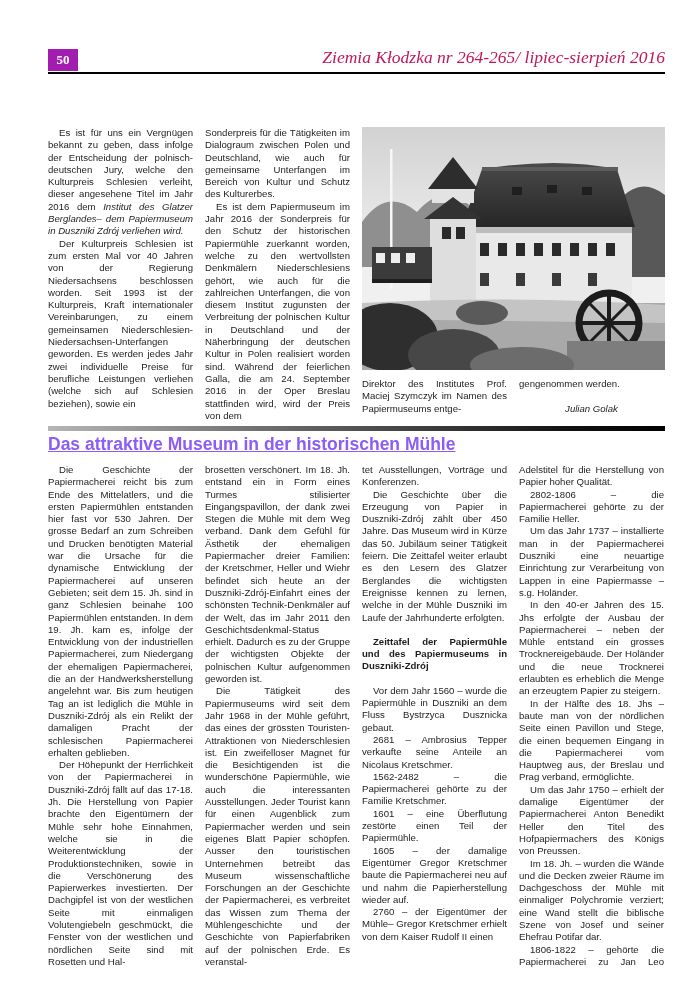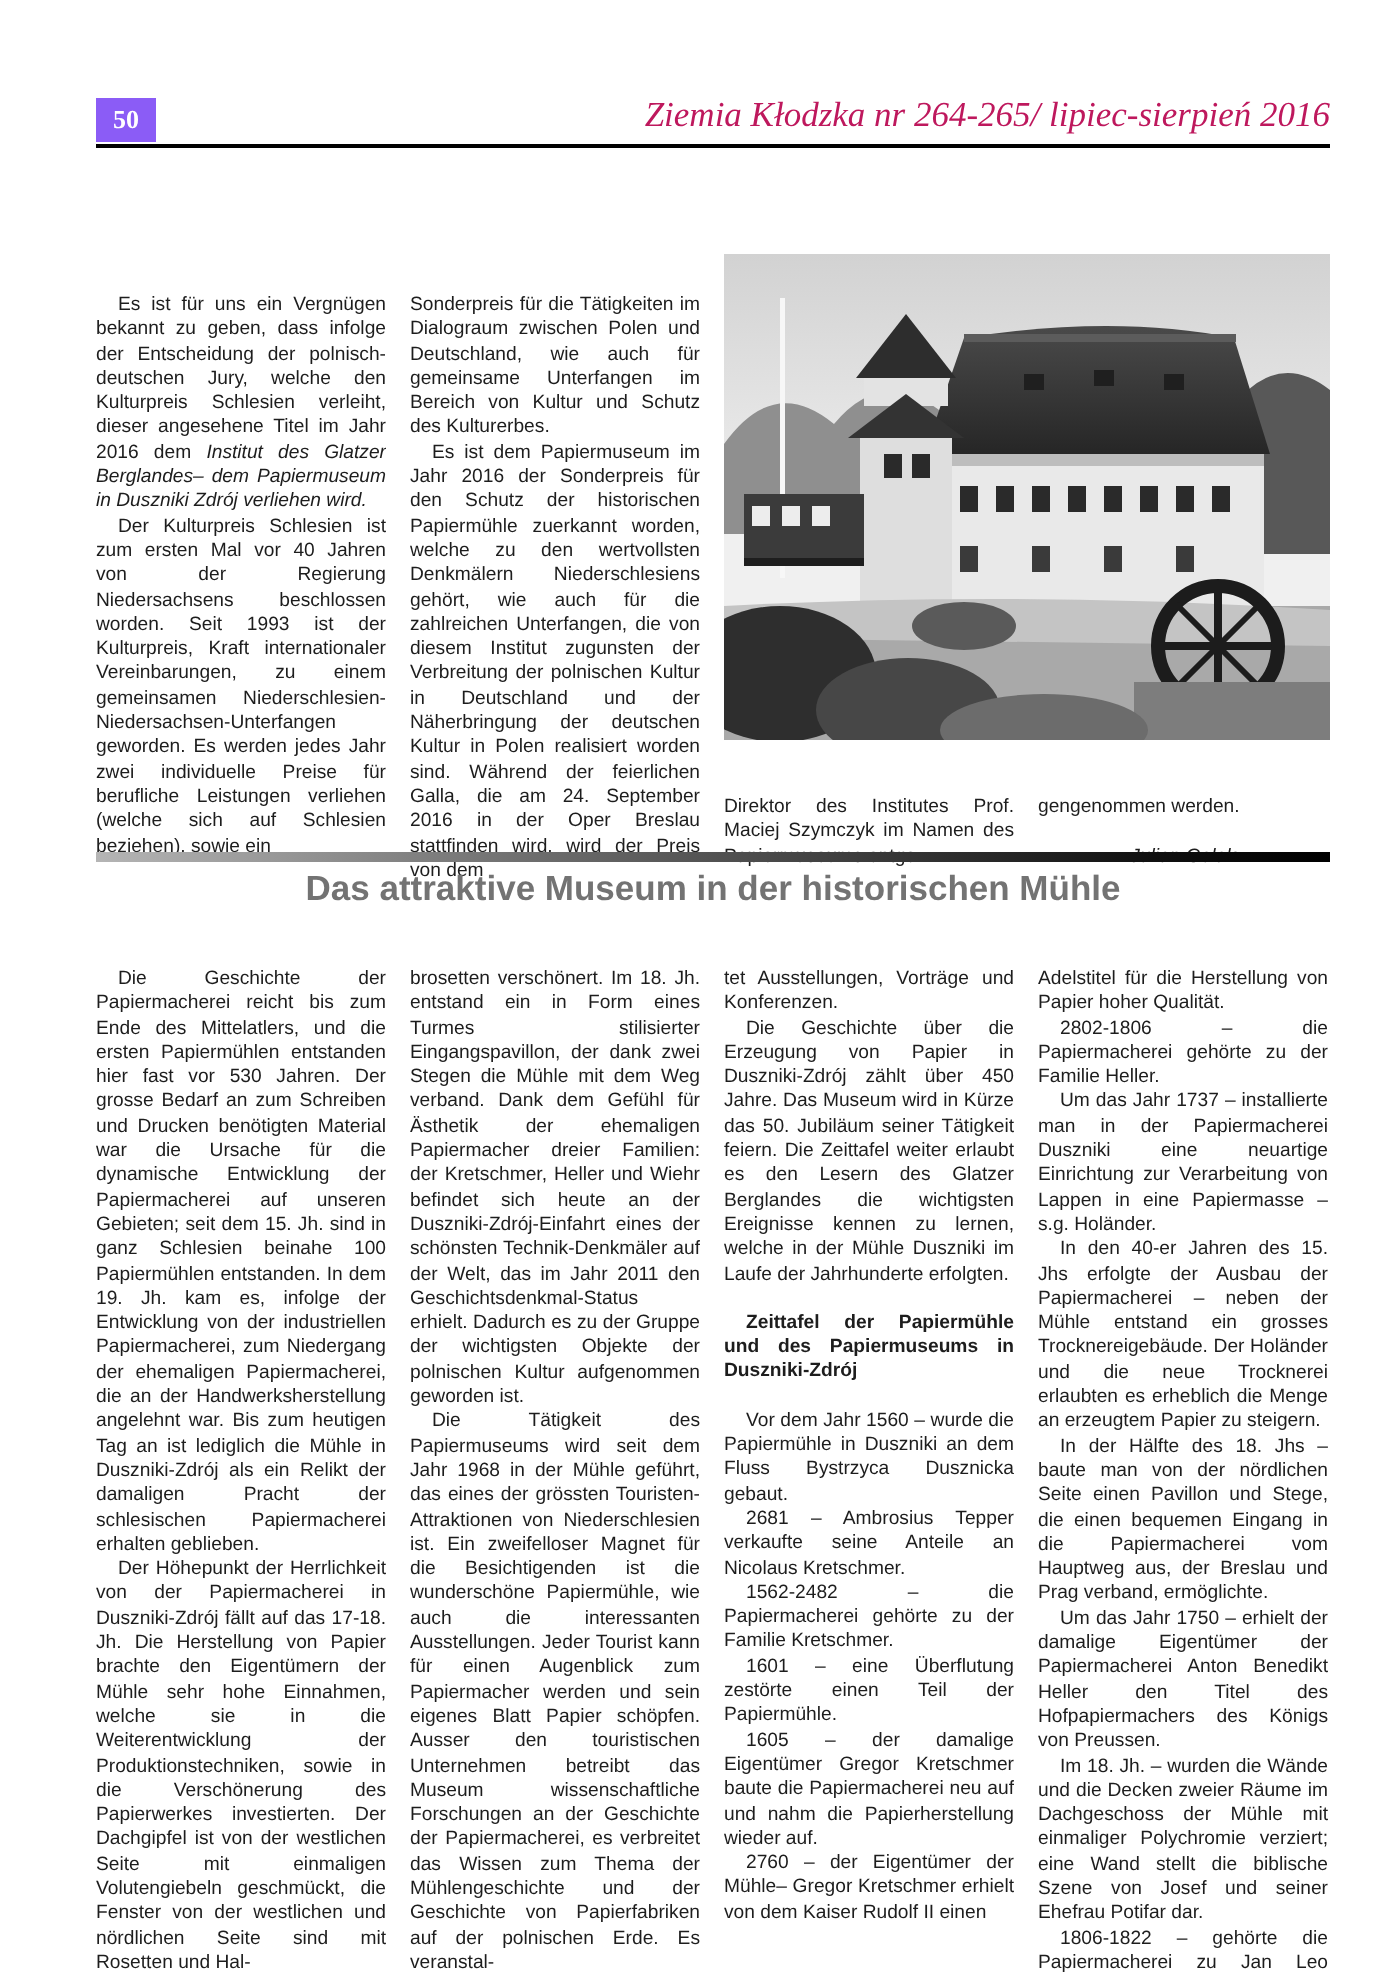--- a/index.html
+++ b/index.html
@@ -7,7 +7,7 @@
   .page { position:relative; width:700px; height:990px; background:#ffffff; color:#1c1c1c; overflow:hidden; }
 
   
-  .pagenum { position:absolute; left:48px; top:49px; width:30px; height:22px; background:#8b5cf6;
+  .pagenum { position:absolute; left:48px; top:49px; width:30px; height:22px; background:#a21caf;
              color:#fff; font:bold 13px/22px "Liberation Serif", serif; text-align:center; }
   .journal { position:absolute; right:35px; top:47px; font-family:"Liberation Serif", serif;
              font-style:italic; font-size:17.5px; color:#be185d; }

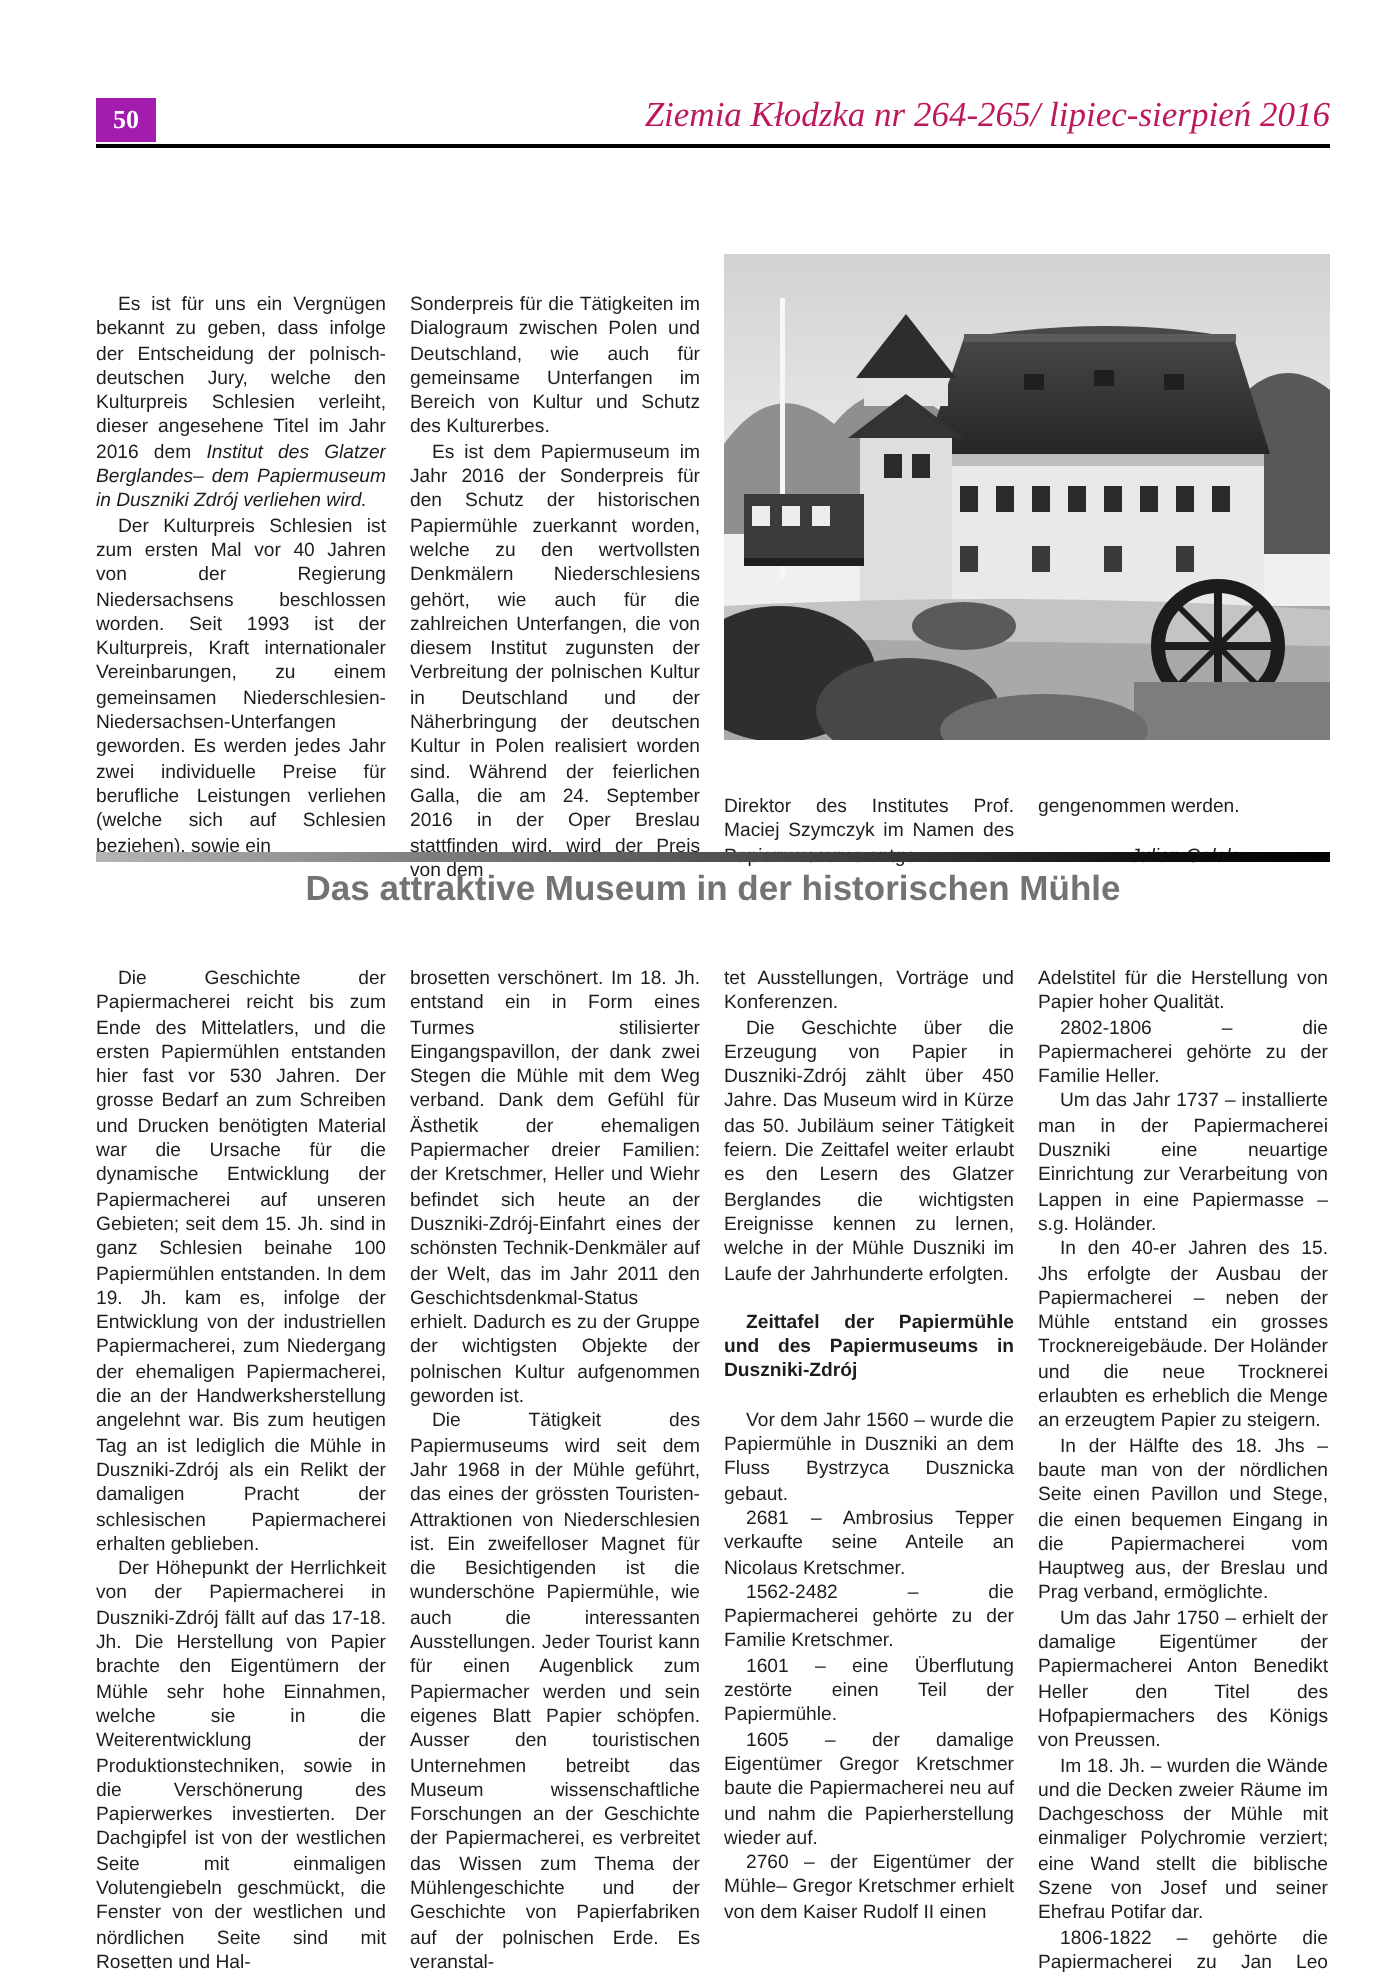--- a/index.html
+++ b/index.html
@@ -18,7 +18,7 @@
 
   
   .col { position:absolute; width:145px; text-align:justify; font-size:9.6px; line-height:12.3px;
-         color:#1d1d1d; overflow:hidden; hyphens:auto;margin-top:20px; -webkit-hyphens:auto; }
+         color:#1d1d1d; overflow:hidden; hyphens:auto; -webkit-hyphens:auto; }
   .para { text-indent:11px; }
   .para.noindent { text-indent:0; }
   .ital, span.ital { font-style:italic; }

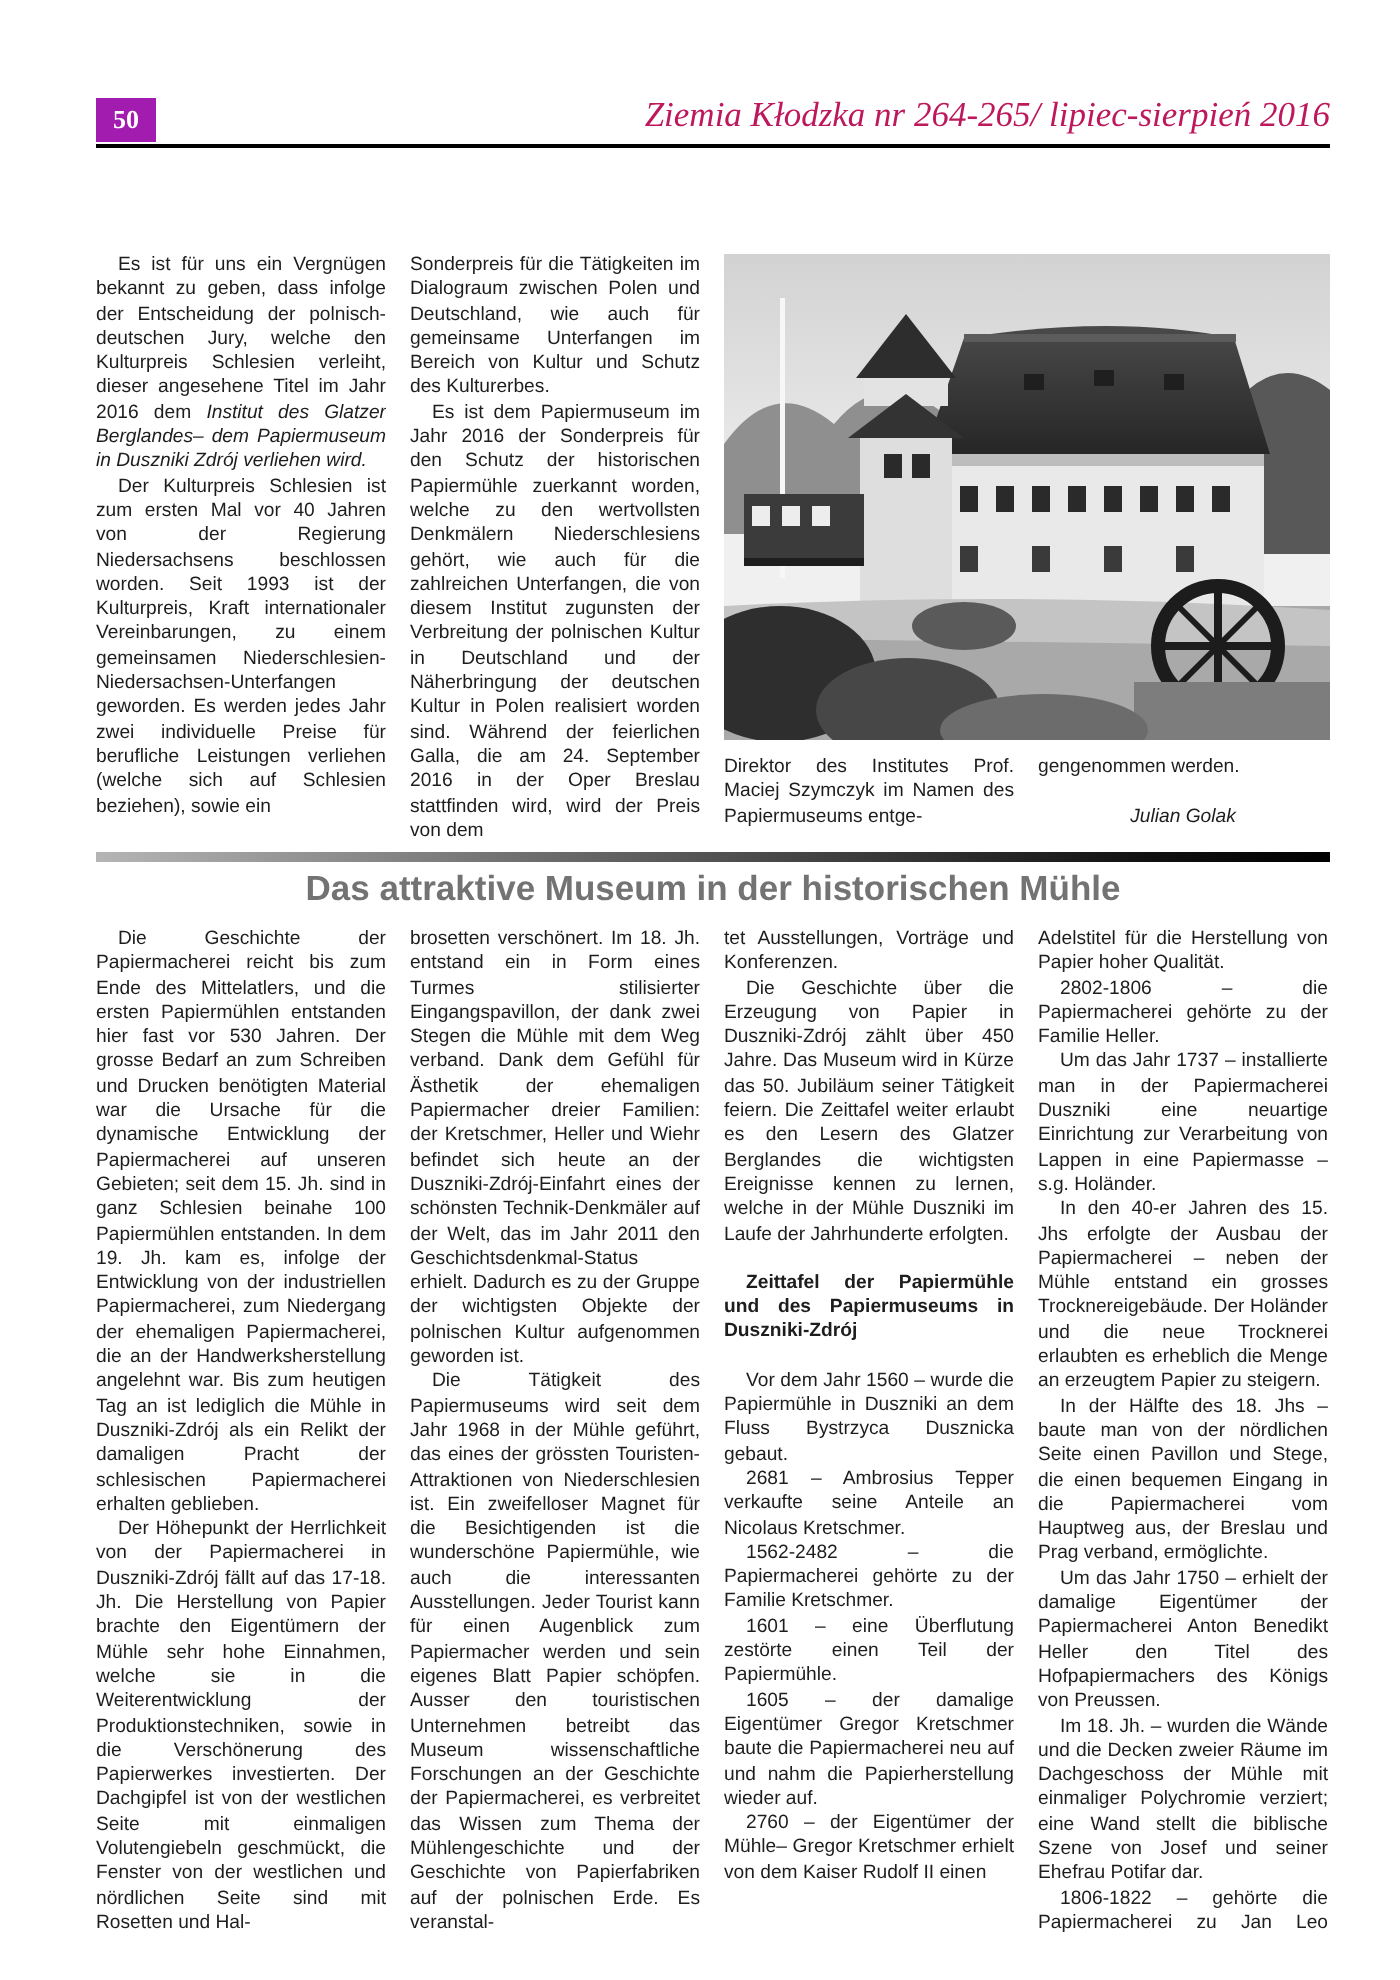--- a/index.html
+++ b/index.html
@@ -37,7 +37,7 @@
   .divider { position:absolute; left:48px; width:617px; top:426px; height:5px;
              background:linear-gradient(to right, #b5b5b5, #6e6e6e 35%, #111 85%, #000); }
   .sect-head { position:absolute; left:48px; width:617px; top:434px; height:24px;
-               text-align:center; font-size:17.5px; font-weight:bold; color:#737373; }
+               text-align:left; font-size:17.5px; font-weight:bold; color:#8b5cf6;text-decoration:underline; }
 </style>
 </head>
 <body>

